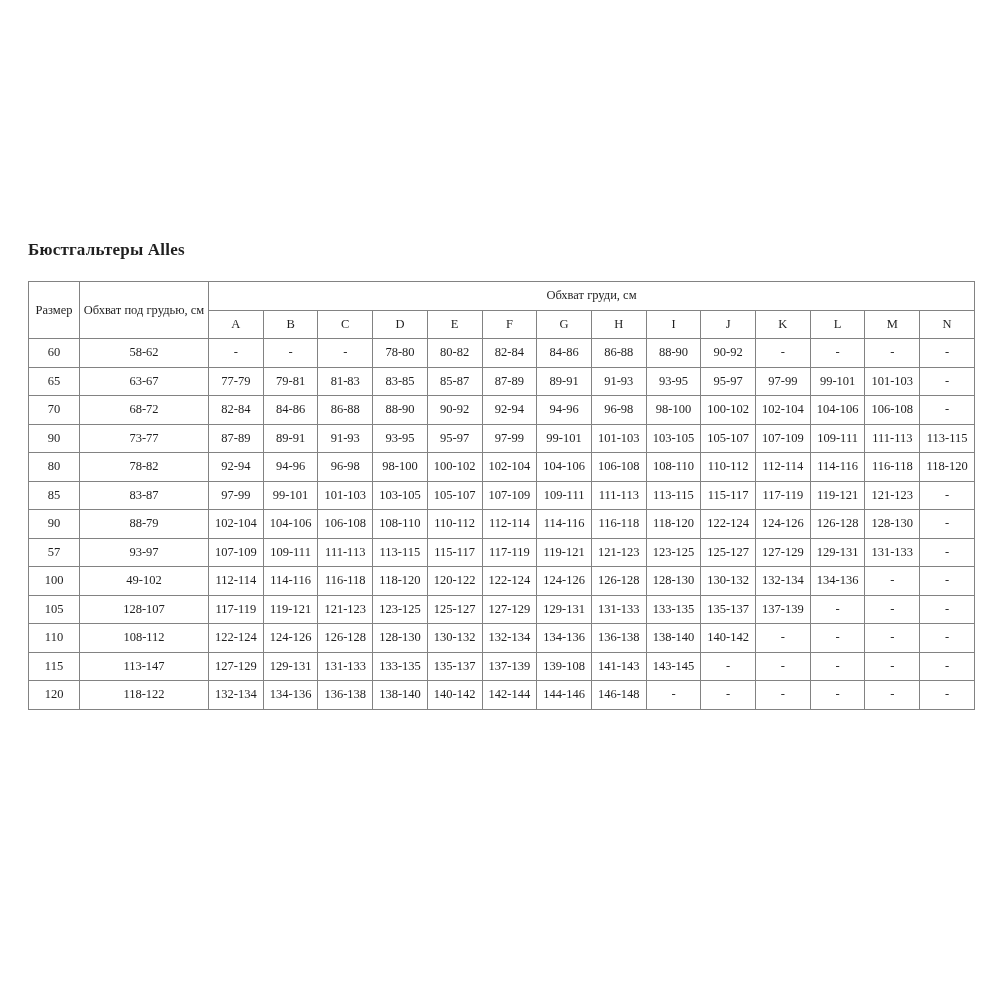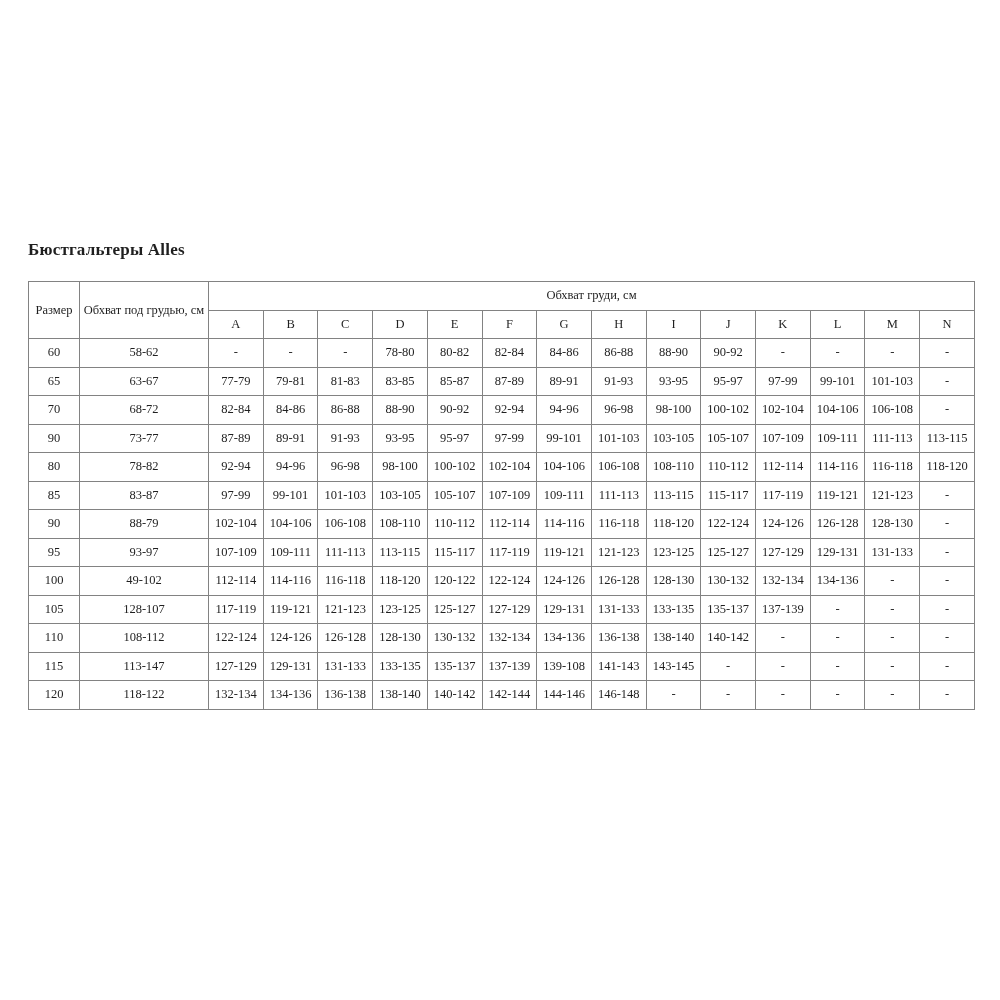--- a/index.html
+++ b/index.html
@@ -233,7 +233,7 @@
           <td>-</td>
         </tr>
         <tr>
-          <td>95</td>
+          <td>57</td>
           <td>93-97</td>
           <td>107-109</td>
           <td>109-111</td>

